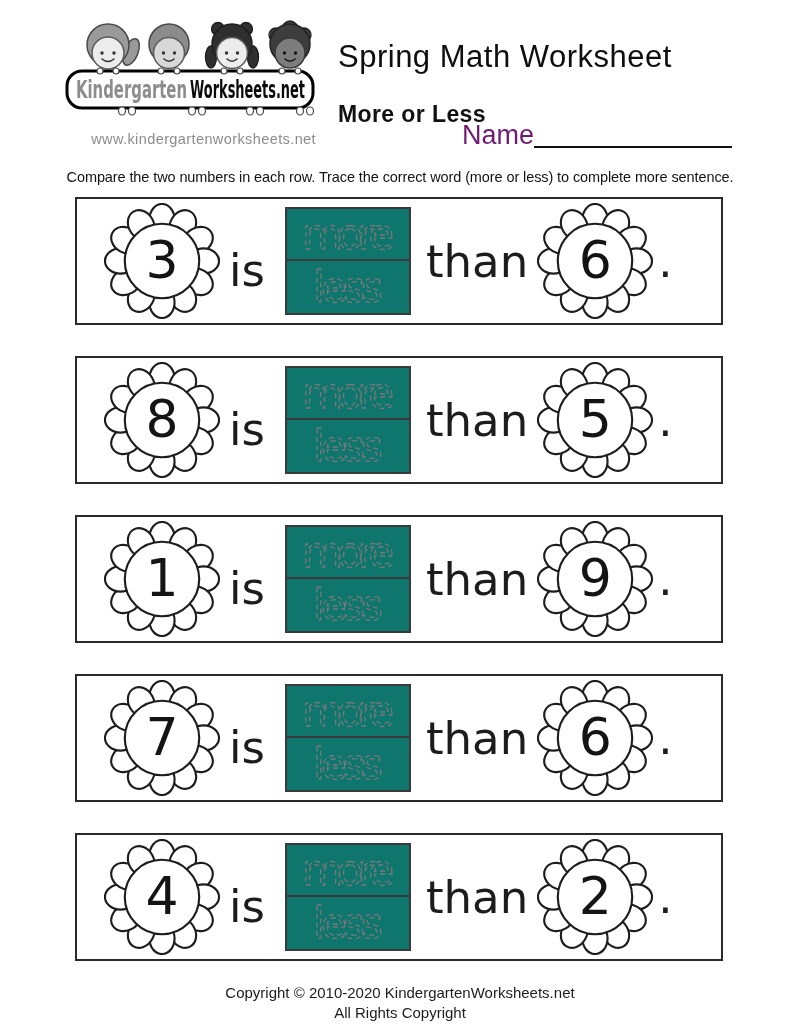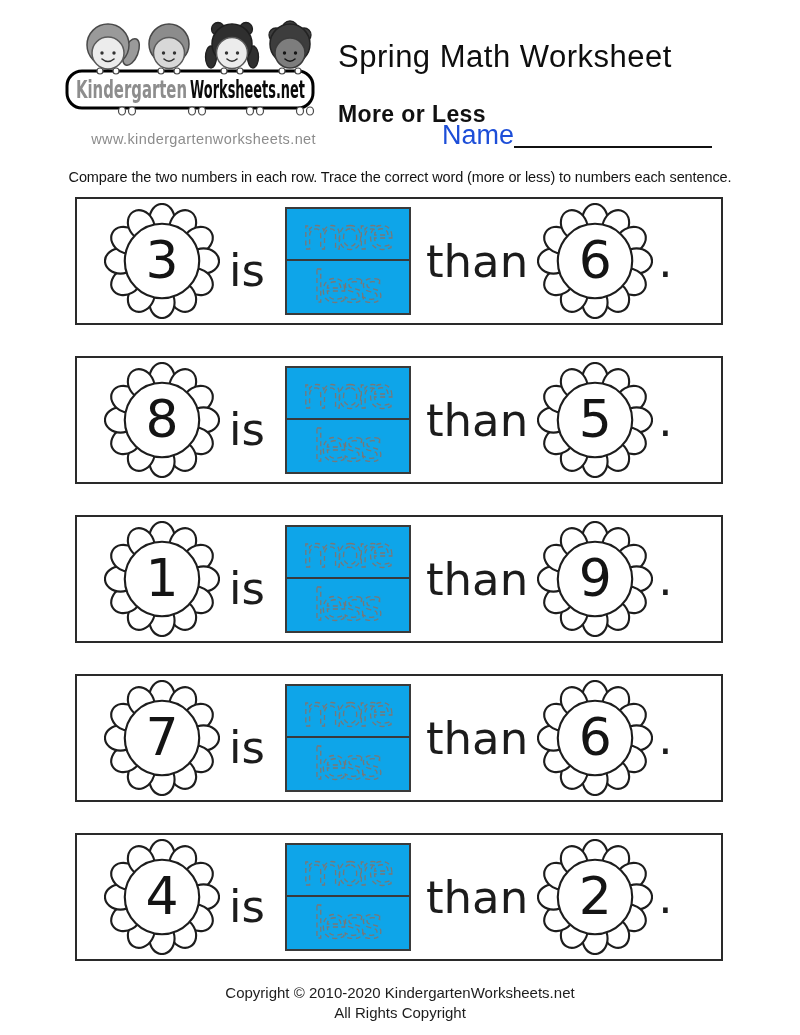--- a/index.html
+++ b/index.html
@@ -19,7 +19,7 @@
            font-family:"Liberation Sans", sans-serif;margin-top:11px; }
   .subtitle { margin-top:26px; font-size:23px; font-weight:700; color:#111;
               letter-spacing:.4px; }
-  .name-line { position:absolute; left:442px; top:120px; font-size:27px; color:#1d4ed8;
+  .name-line { position:absolute; left:462px; top:120px; font-size:27px; color:#701a75;
                white-space:nowrap; }
   .name-underline { display:inline-block; width:198px; border-bottom:2.5px solid #111;
                     height:1em; vertical-align:-4px; }

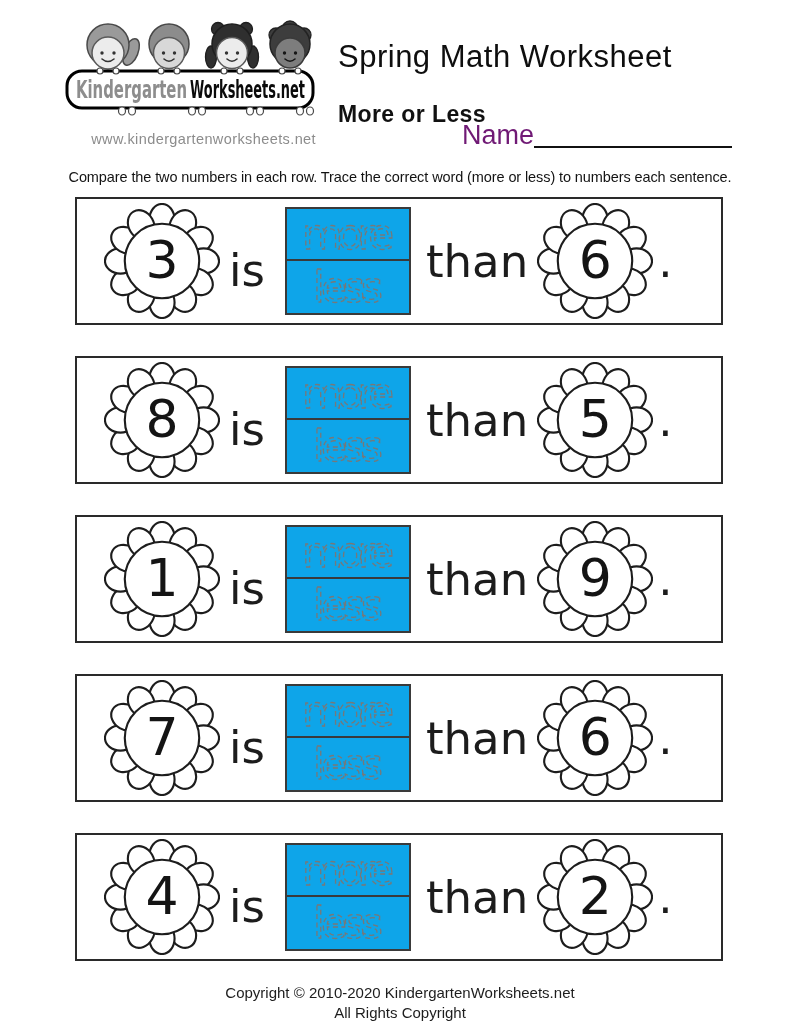--- a/index.html
+++ b/index.html
@@ -146,7 +146,7 @@
 
   <div class="name-line"><span>Name</span><span class="name-underline"></span></div>
 
-  <p class="instructions">Compare the two numbers in each row. Trace the correct word (more or less) to numbers each sentence.</p>
+  <p class="instructions">Compare the two numbers in each row. Trace the correct word (more or less) to complete more sentence.</p>
 
   <div class="rows">
 

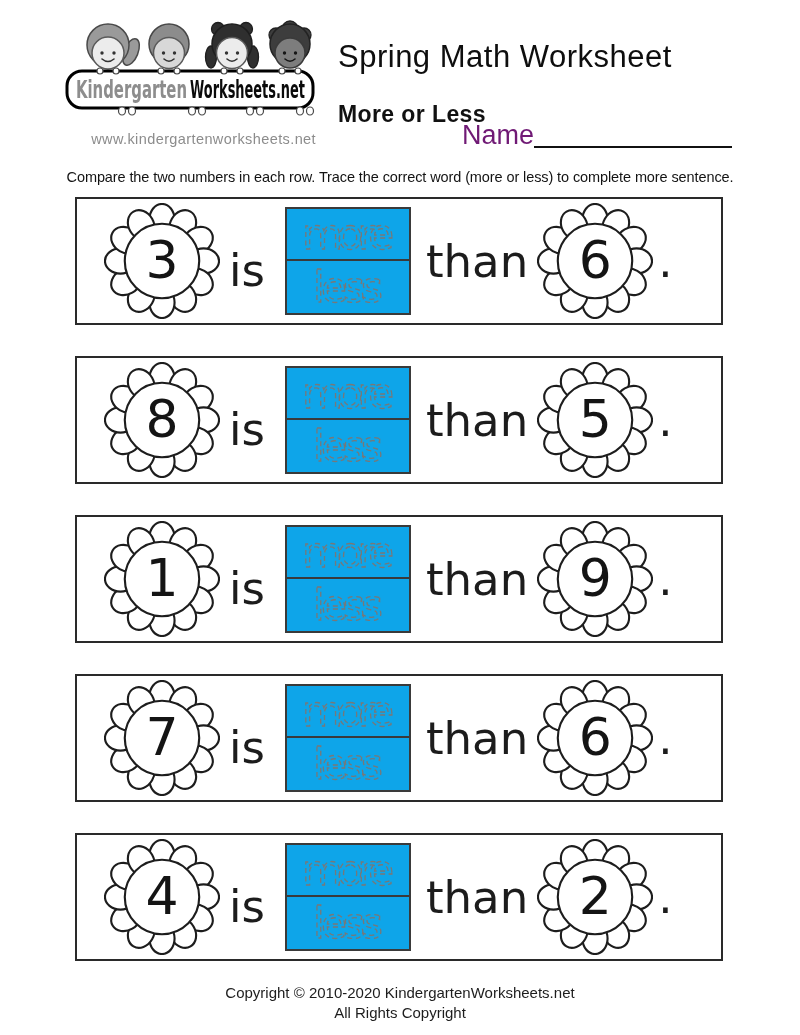--- a/index.html
+++ b/index.html
@@ -41,7 +41,7 @@
   .w-than { margin-left:15px; }
   .w-period { margin-left:5px; }
   .trace-box { margin-left:20px; width:126px; border:2px solid #3a3a3a; flex:none;
-               background:#0ea5e9; }
+               background:#0f766e; }
   .trace-cell { height:52px; display:flex; align-items:center; justify-content:center; }
   .trace-cell.top { border-bottom:2px solid #3a3a3a; }
   

